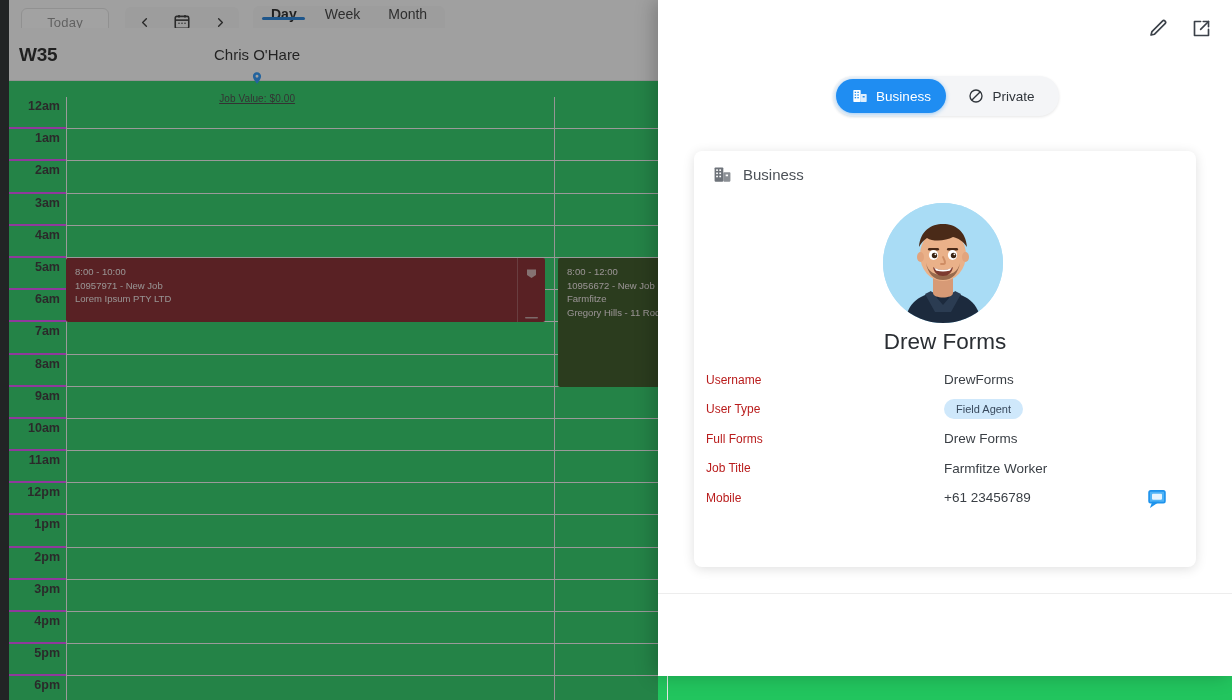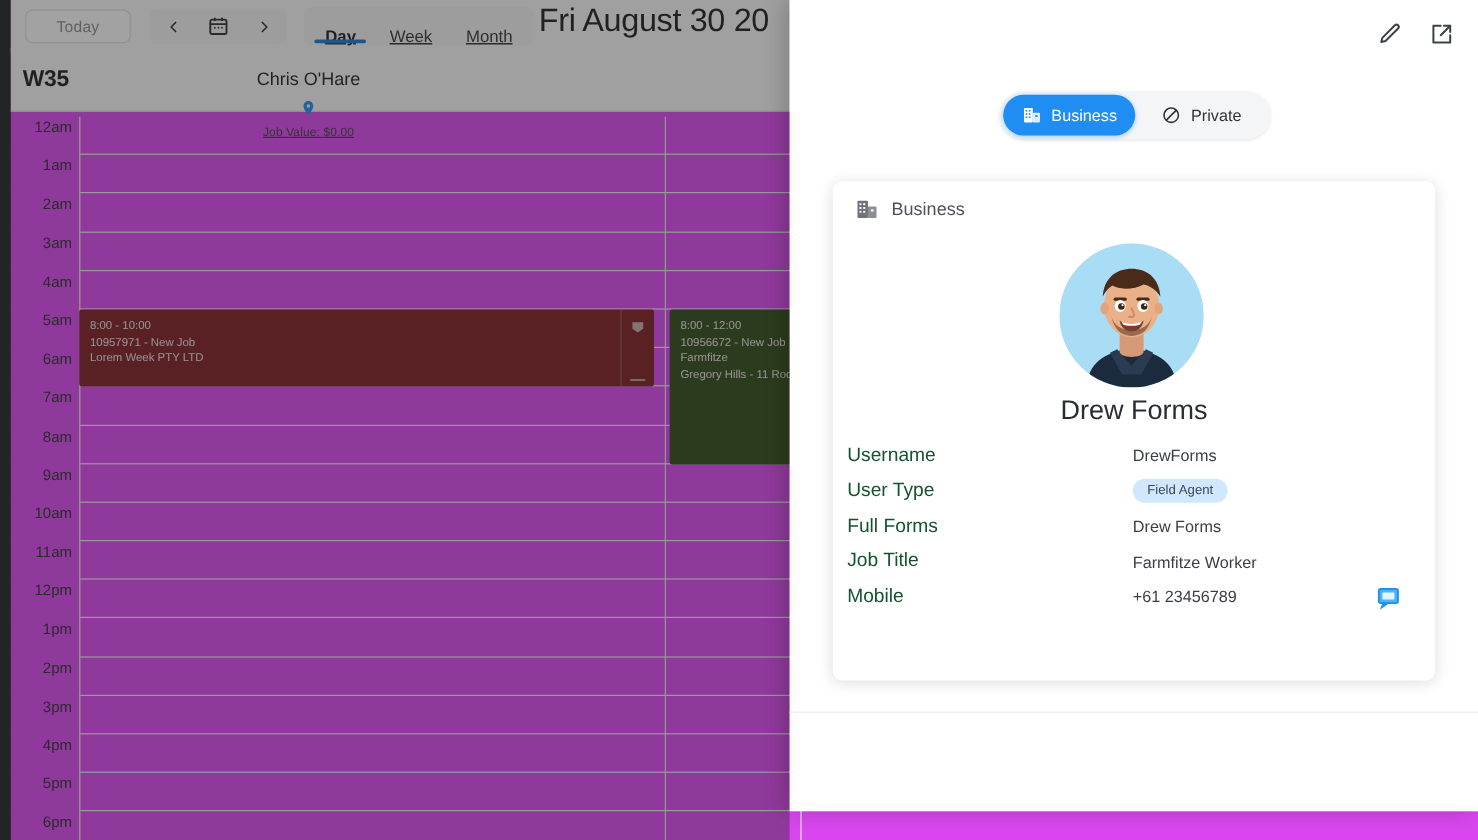--- a/index.html
+++ b/index.html
@@ -14,7 +14,7 @@
   
   .calendar {
     position: absolute; inset: 0;
-    background: #d946ef;
+    background: #22c55e;
   }
   .cal-leftbar {
     position: absolute; left: 0; top: 0; width: 9px; height: 700px;

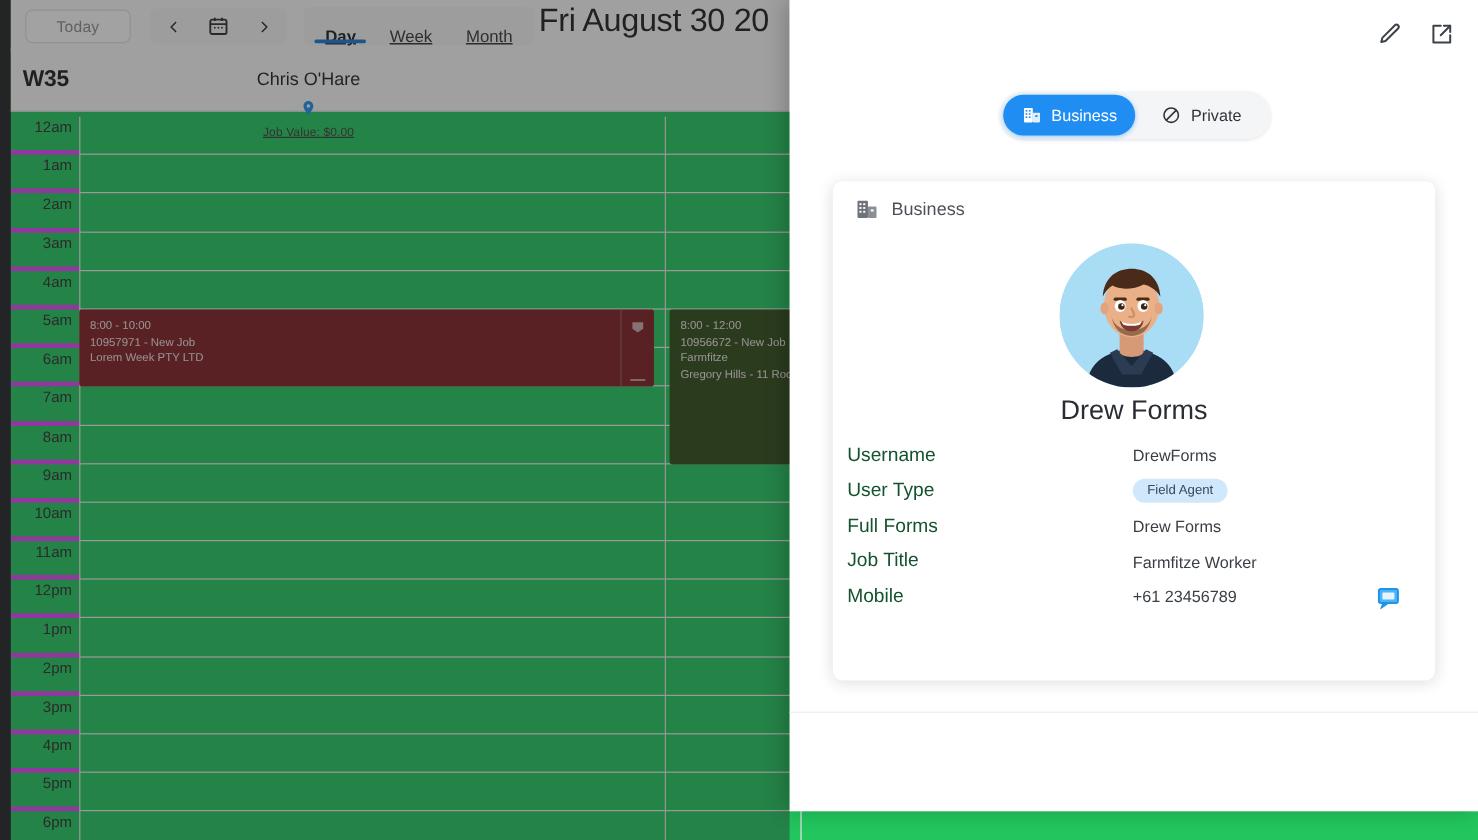--- a/index.html
+++ b/index.html
@@ -41,8 +41,8 @@
   }
   .nav-ic { width: 18px; height: 18px; color: #2b2b2b; display:flex; align-items:center; justify-content:center; }
   .view-group {
-    margin-left: 14px; height: 32px; display: flex; align-items: flex-end;
-    background: #f1f1f1; border-radius: 6px; padding: 0 4px; text-decoration: underline;
+    margin-left: 14px; height: 32px; display: flex; align-items: flex-start;
+    background: #f1f1f1; border-radius: 6px; padding: 0 4px;
   }
   .view-tab {
     padding: 0 14px; display: flex; align-items: center;

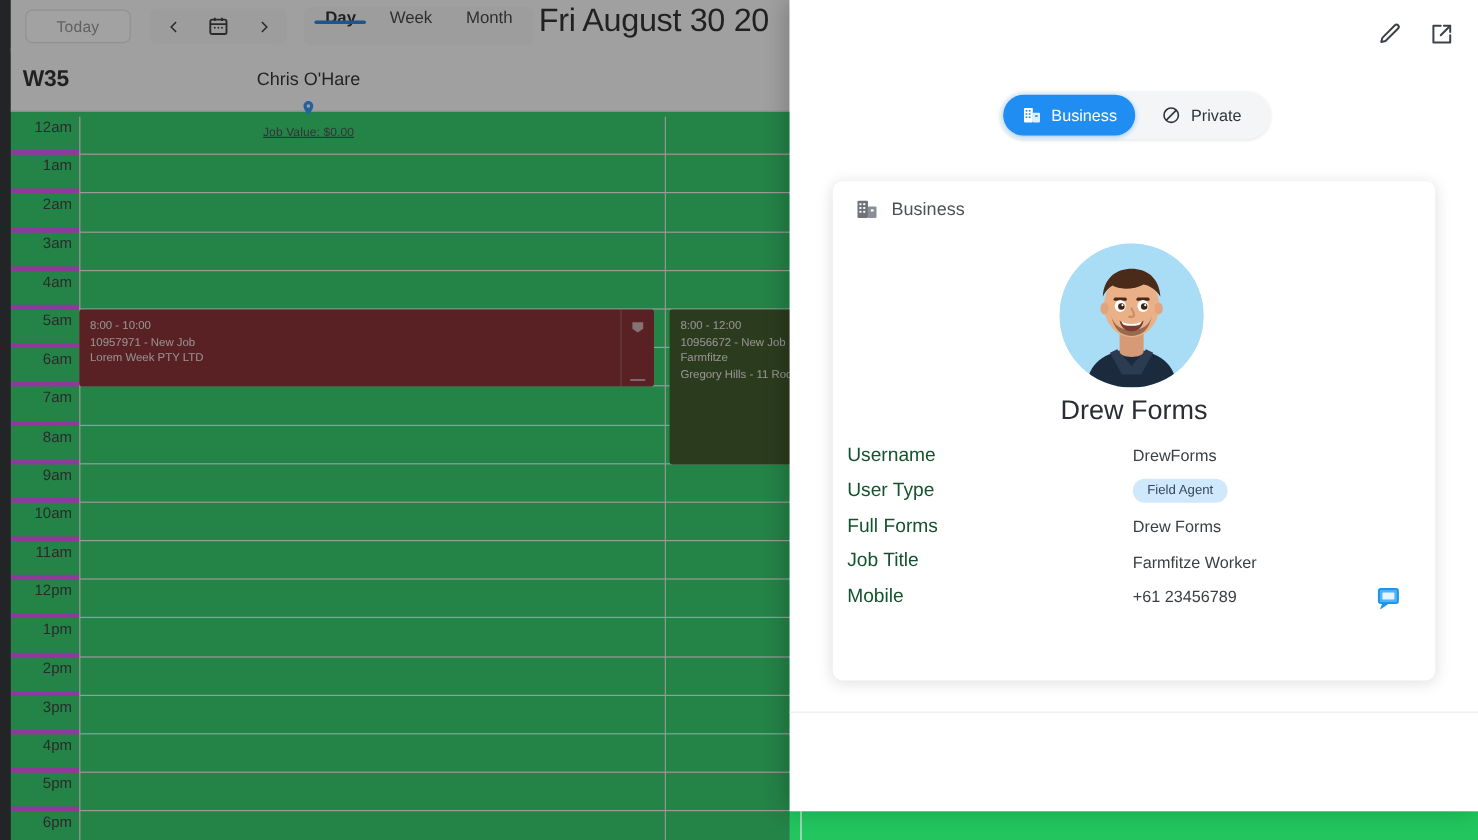--- a/index.html
+++ b/index.html
@@ -236,7 +236,6 @@
         </div>
       </div>
 
-      <div class="cal-title">Fri August 30 20</div>
     </div>
 
     <div class="cal-subbar">

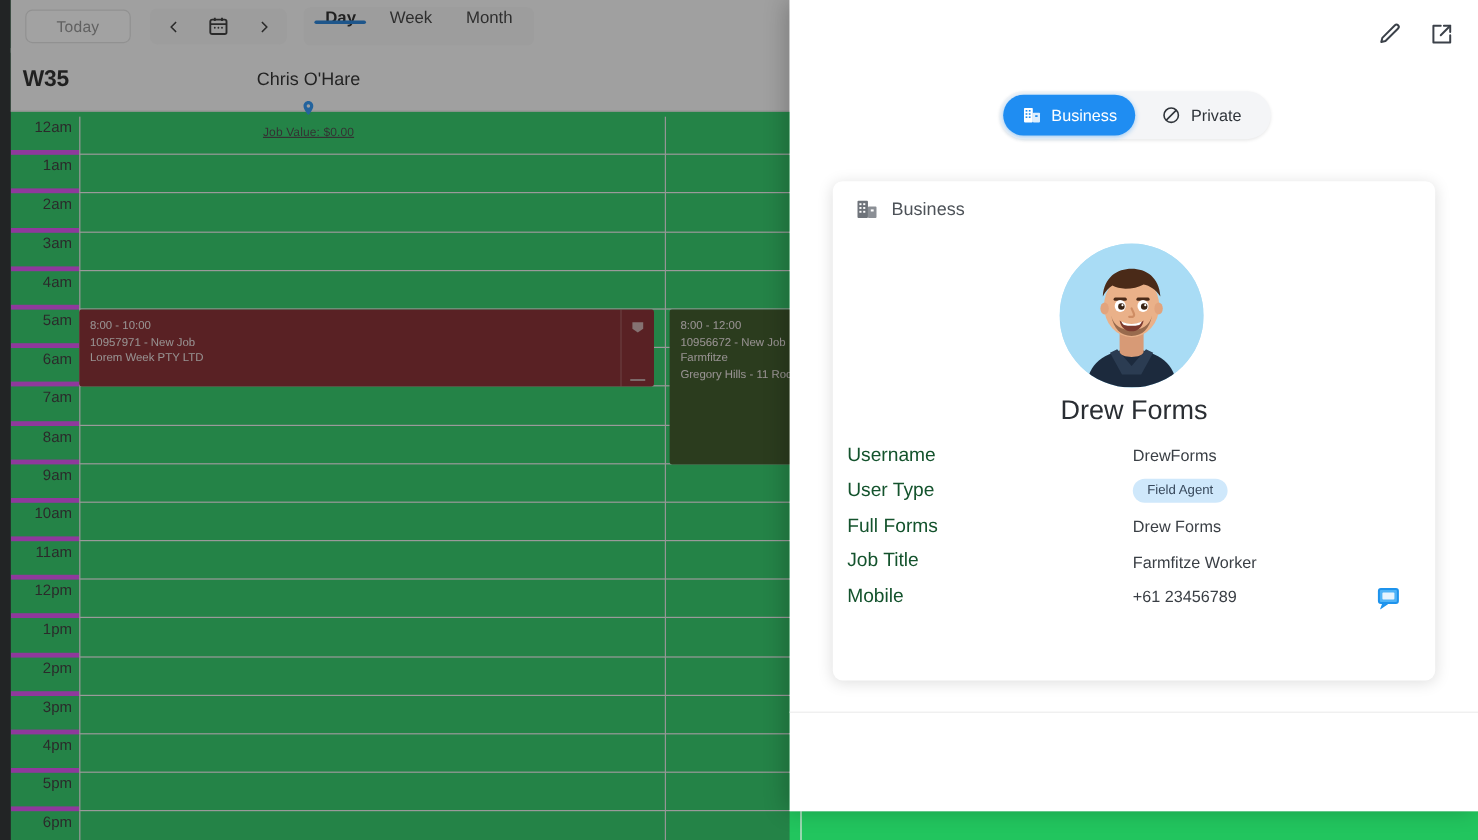--- a/index.html
+++ b/index.html
@@ -60,7 +60,7 @@
   }
 
   .cal-subbar {
-    position: absolute; left: 9px; top: 40px; right: 0; height: 53px;
+    position: absolute; left: 9px; top: 28px; right: 0; height: 53px;
     background: #f6f6f6;
     border-bottom: 1px solid #e2e2e2;
   }

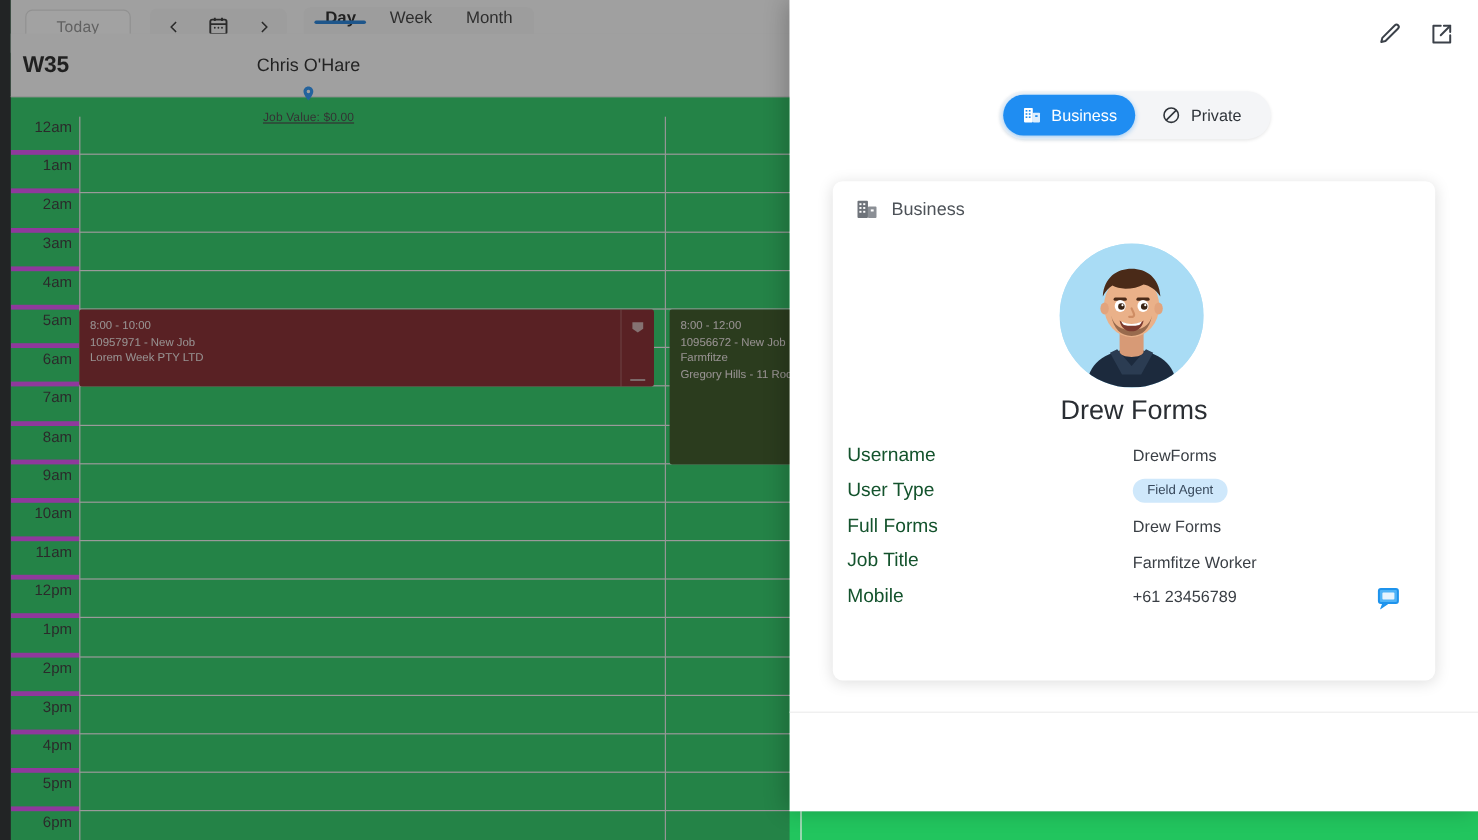--- a/index.html
+++ b/index.html
@@ -80,7 +80,8 @@
   .time-col { position: absolute; left: 0; top: 0; width: 57px; height: 100%; }
   .time-row {
     position: relative; height: 32.2px;
-    border-bottom: 4px solid #d946ef;
+    border-bottom: 2px solid #d946ef;
+    font-weight: bold;
   }
   .time-row span {
     position: absolute; right: 6px; top: 2px;

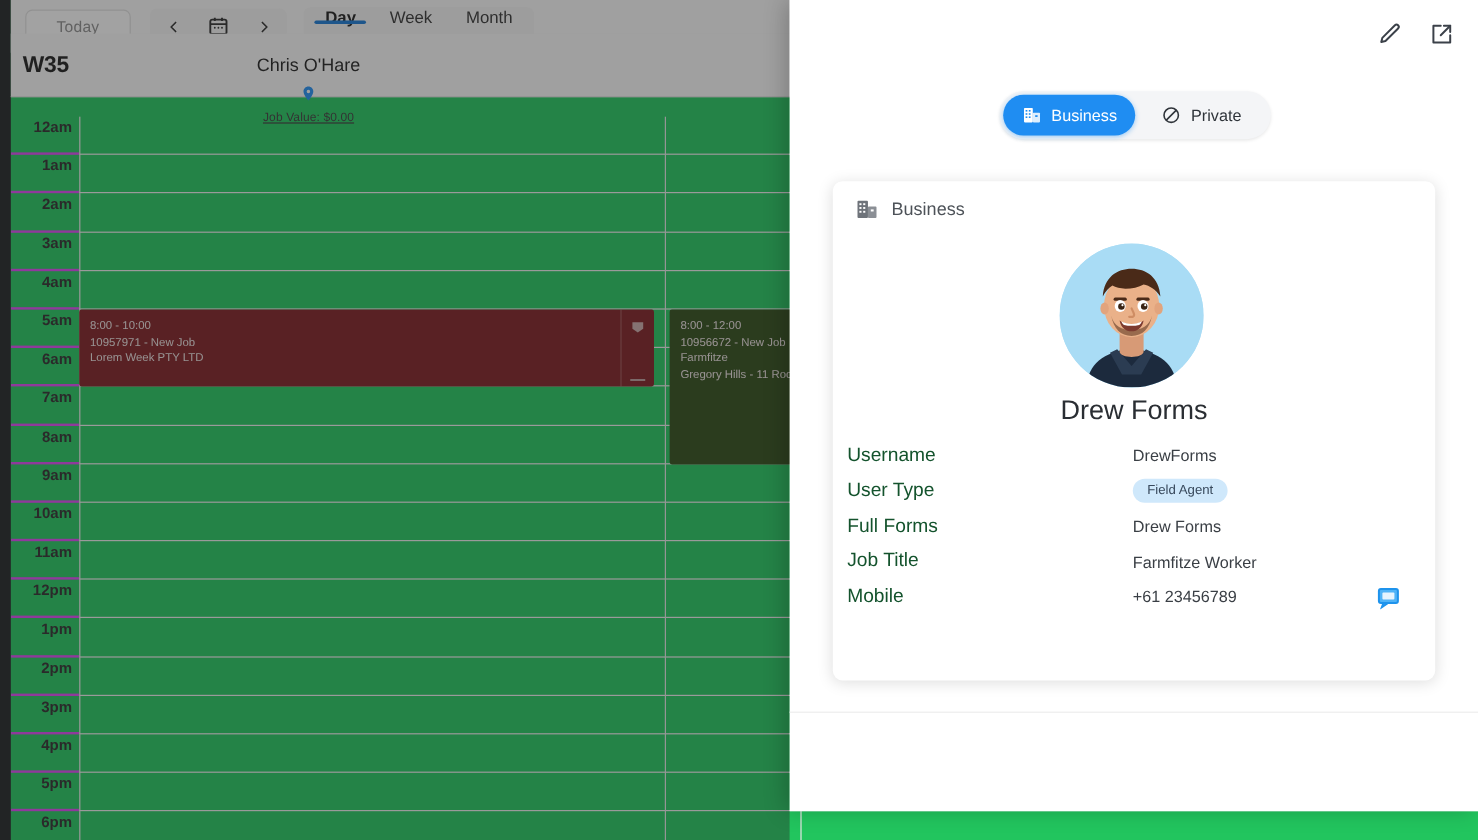--- a/index.html
+++ b/index.html
@@ -339,7 +339,7 @@
       <div class="event red" style="left:57px; top:161px; width:479px; height:64px;">
         <div class="ev-line">8:00 - 10:00</div>
         <div class="ev-line">10957971 - New Job</div>
-        <div class="ev-line">Lorem Week PTY LTD</div>
+        <div class="ev-line">Lorem Ipsum PTY LTD</div>
         <div class="ev-side">
           <span class="ev-flag">
             <svg width="13" height="12" viewBox="0 0 24 24" fill="#c9a7a7">

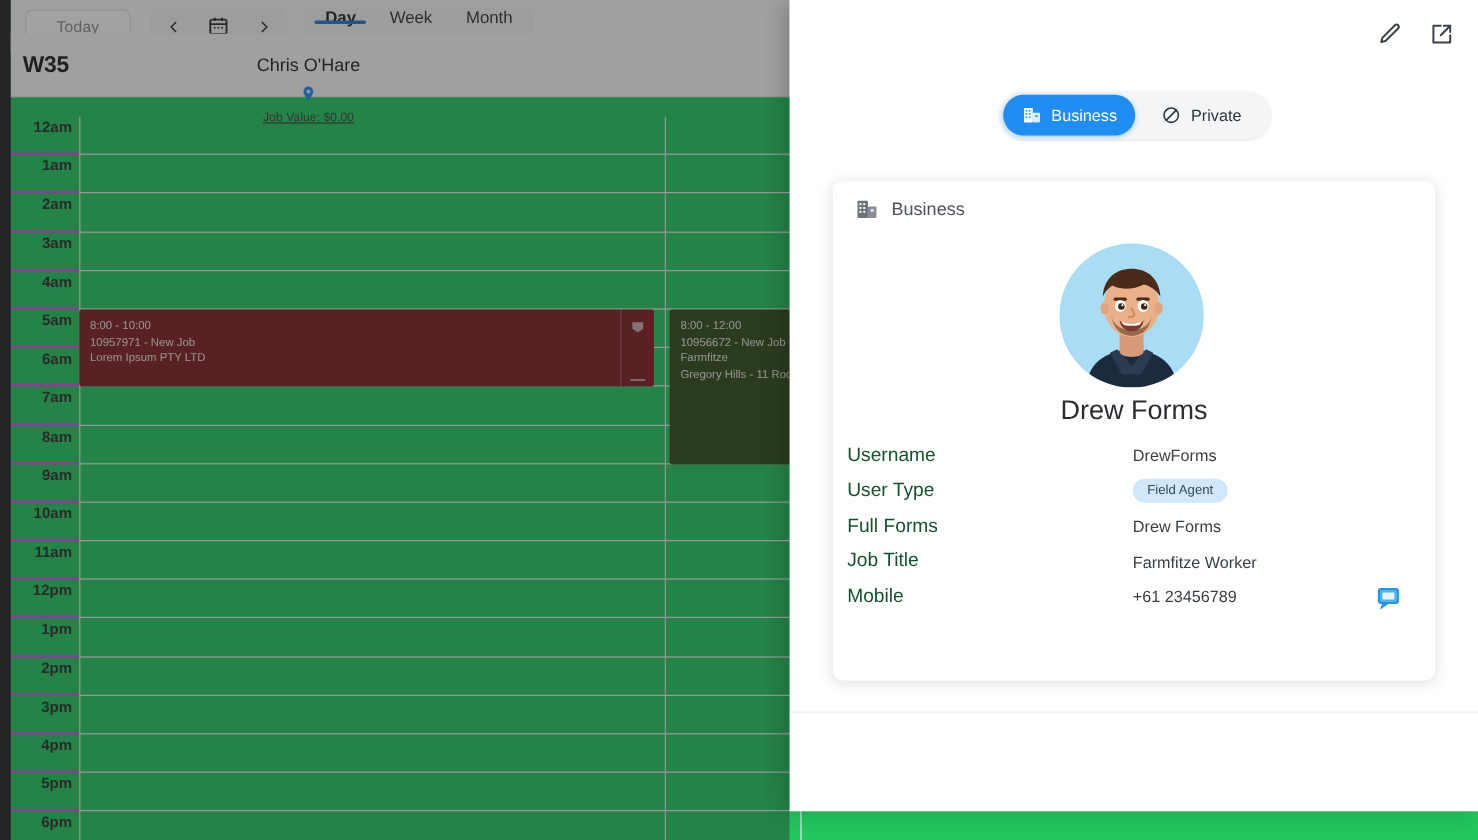--- a/index.html
+++ b/index.html
@@ -170,7 +170,7 @@
     position: relative; height: 29.5px;
     display: flex; align-items: center;
   }
-  .field-label { width: 238px; font-size: 16px; color: #14532d; padding-left: 0; }
+  .field-label { width: 238px; font-size: 12px; color: #b91c1c; padding-left: 0; }
   .field-value { font-size: 13.5px; color: #3a3f45; }
   .badge {
     display: inline-block; background: #cfe8fb; color: #38495c;

